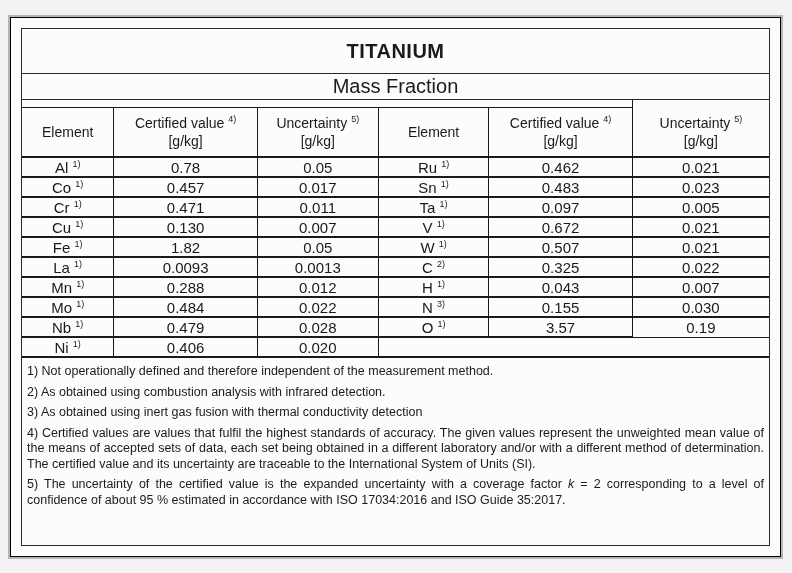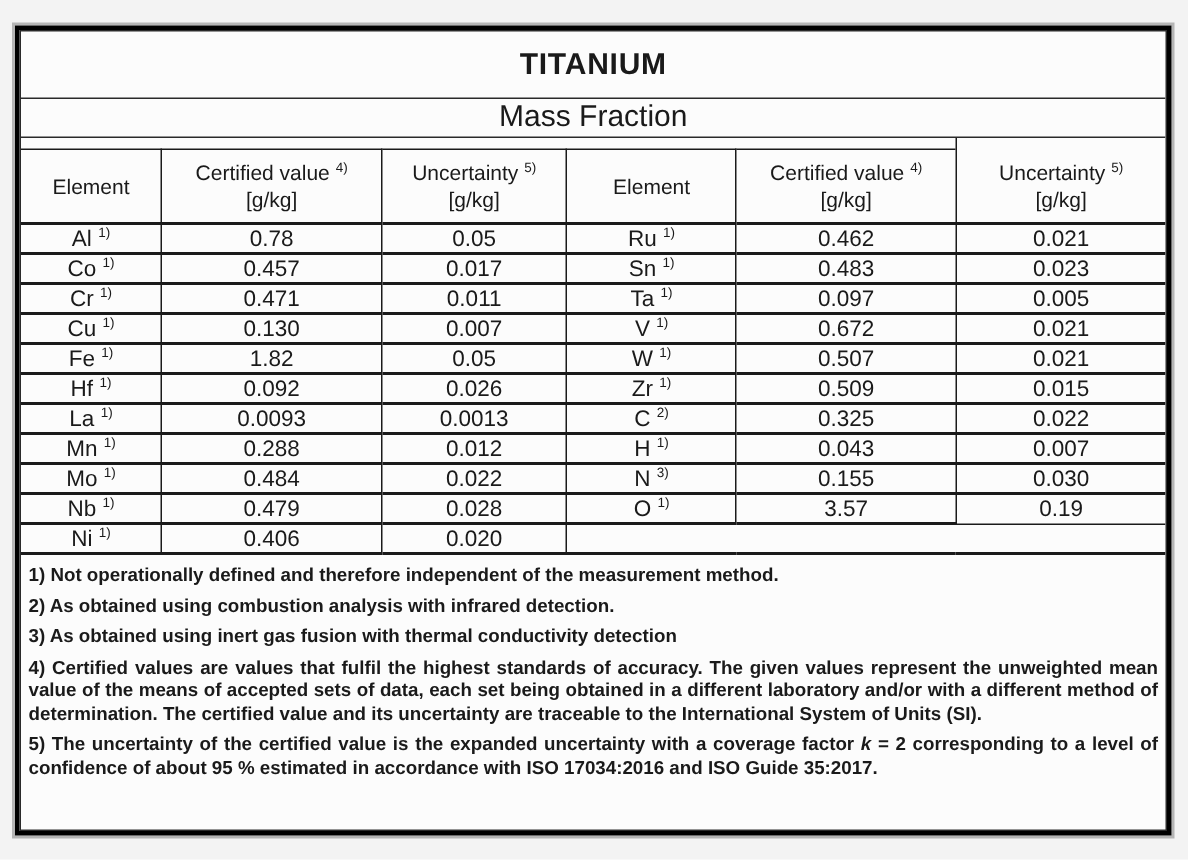--- a/index.html
+++ b/index.html
@@ -11,8 +11,8 @@
   .frame-outer{
     position:absolute;left:10px;top:17px;width:771px;height:540px;
     box-sizing:border-box;background:#fcfcfc;
-    border:3px solid #000000;box-shadow:0 0 0 2px #b5b5b5;
-    padding:0;
+    border:1px solid #000000;box-shadow:0 0 0 2px #b5b5b5;
+    padding:10px;
   }
   .frame-inner{
     box-sizing:border-box;height:100%;

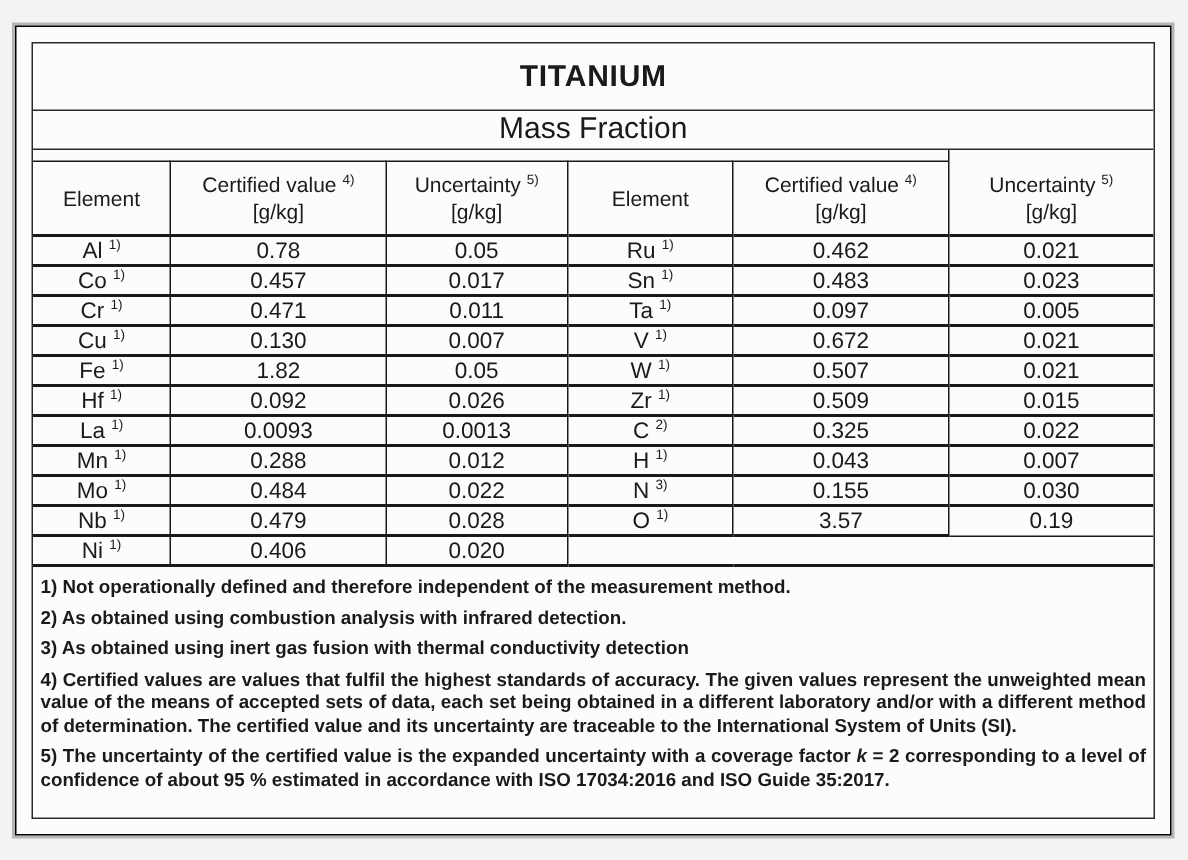--- a/index.html
+++ b/index.html
@@ -131,14 +131,6 @@
             <td class="last">0.021</td>
           </tr>
           <tr>
-            <td class="first"><span>Hf</span> <sup>1)</sup></td>
-            <td>0.092</td>
-            <td>0.026</td>
-            <td><span>Zr</span> <sup>1)</sup></td>
-            <td>0.509</td>
-            <td class="last">0.015</td>
-          </tr>
-          <tr>
             <td class="first"><span>La</span> <sup>1)</sup></td>
             <td>0.0093</td>
             <td>0.0013</td>

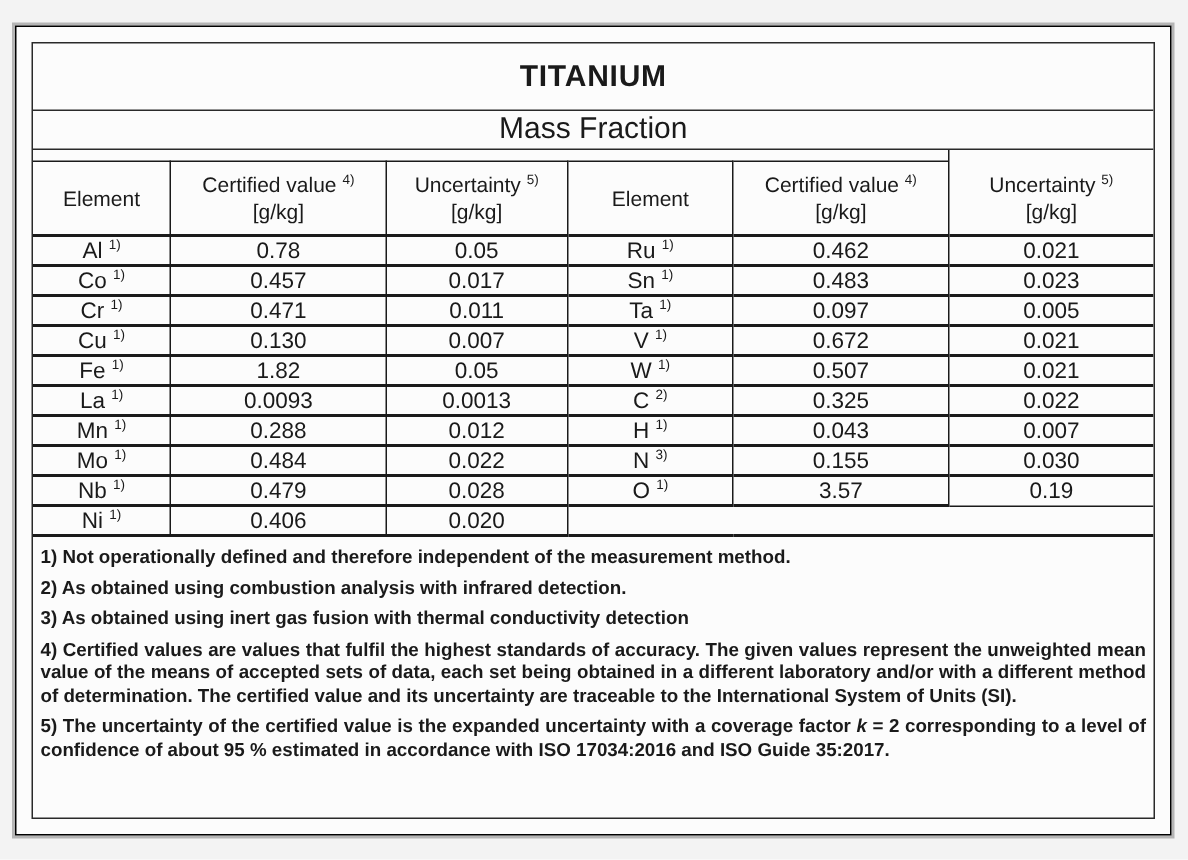--- a/index.html
+++ b/index.html
@@ -50,7 +50,7 @@
   tbody td.thin-bottom{border-bottom:1px solid #1a1a1a;margin-left:21px;}
   sup{font-size:9px;line-height:0;}
   .footnotes{flex:1;padding:1px 5px 0 5px;font-size:12.5px;line-height:15.5px;overflow:hidden;}
-  .footnotes p{margin:5px 0;font-weight:bold;}
+  .footnotes p{margin:5px 0;}
   .fn-just{text-align:justify;}
 </style>
 </head>

